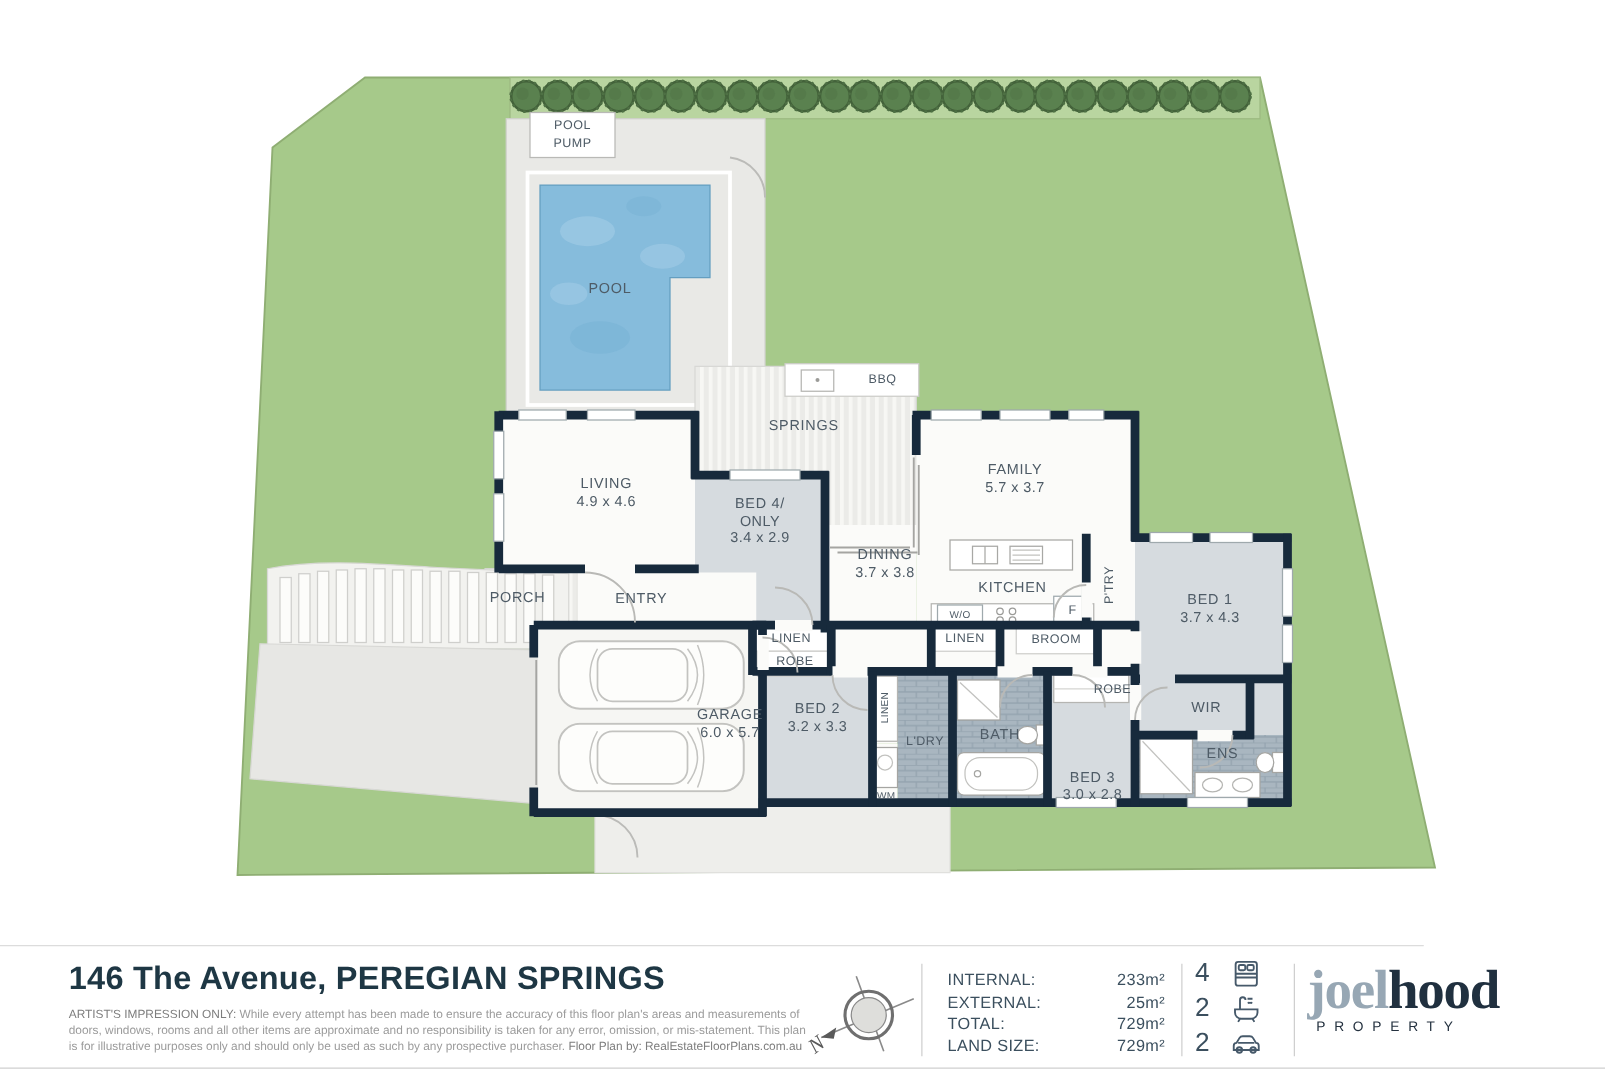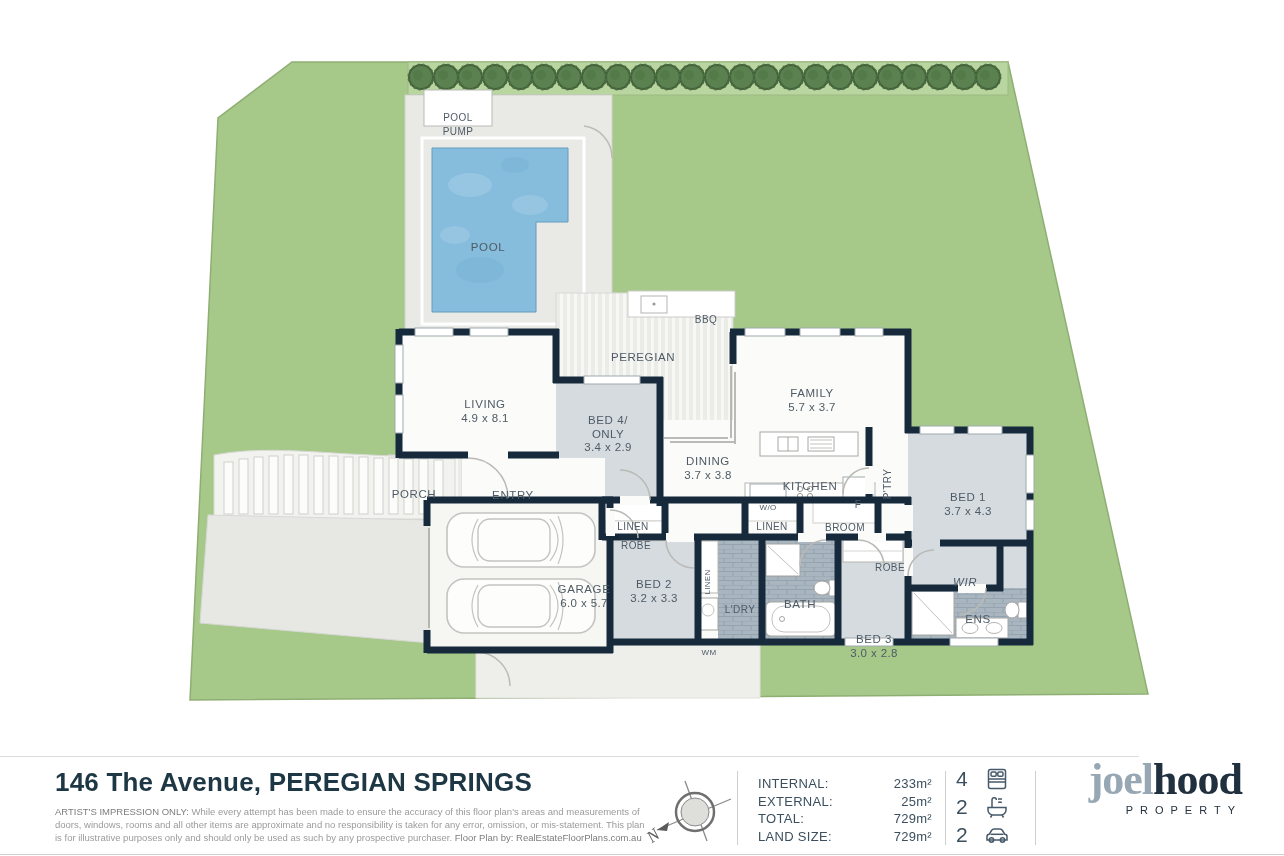--- a/index.html
+++ b/index.html
@@ -6,7 +6,7 @@
   .canvas{position:relative;width:1284px;height:856px;background:#fff;overflow:hidden;
           font-family:"Liberation Sans",sans-serif;}
   .plan-svg{position:absolute;left:0;top:0;}
-  .labels{position:absolute;left:0;top:16px;width:1096px;height:756px;pointer-events:none;padding-left:32px;}
+  .labels{position:absolute;left:0;top:0;width:1096px;height:756px;pointer-events:none;padding-left:32px;}
   .lbl{position:absolute;transform:translate(-50%,-50%);font-size:11.5px;color:#4e5b66;
        letter-spacing:.6px;line-height:13.5px;text-align:center;white-space:nowrap;}
   .lbl .dim{display:block;letter-spacing:.4px;}

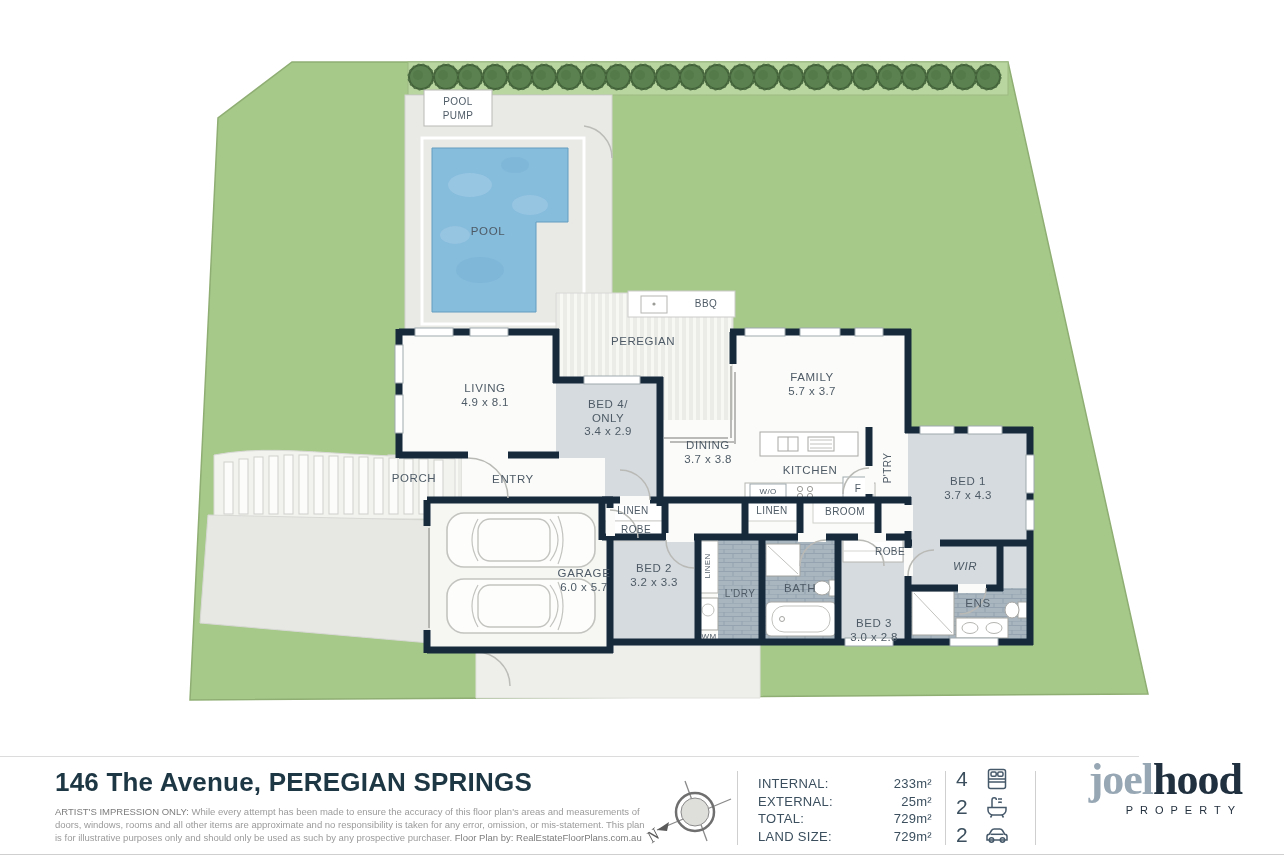--- a/index.html
+++ b/index.html
@@ -297,7 +297,7 @@
     </div>
     <div class="lbl" style="left:488px;top:232px;">POOL</div>
     <div class="lbl sm" style="left:706px;top:304px;">BBQ</div>
-    <div class="lbl" style="left:643px;top:342px;">PEREGIAN</div>
+    <div class="lbl" style="left:643px;top:342px;">SPRINGS</div>
     <div class="lbl" style="left:485px;top:395px;">
       <span>LIVING</span>
       <span class="dim">4.9 x 8.1</span>

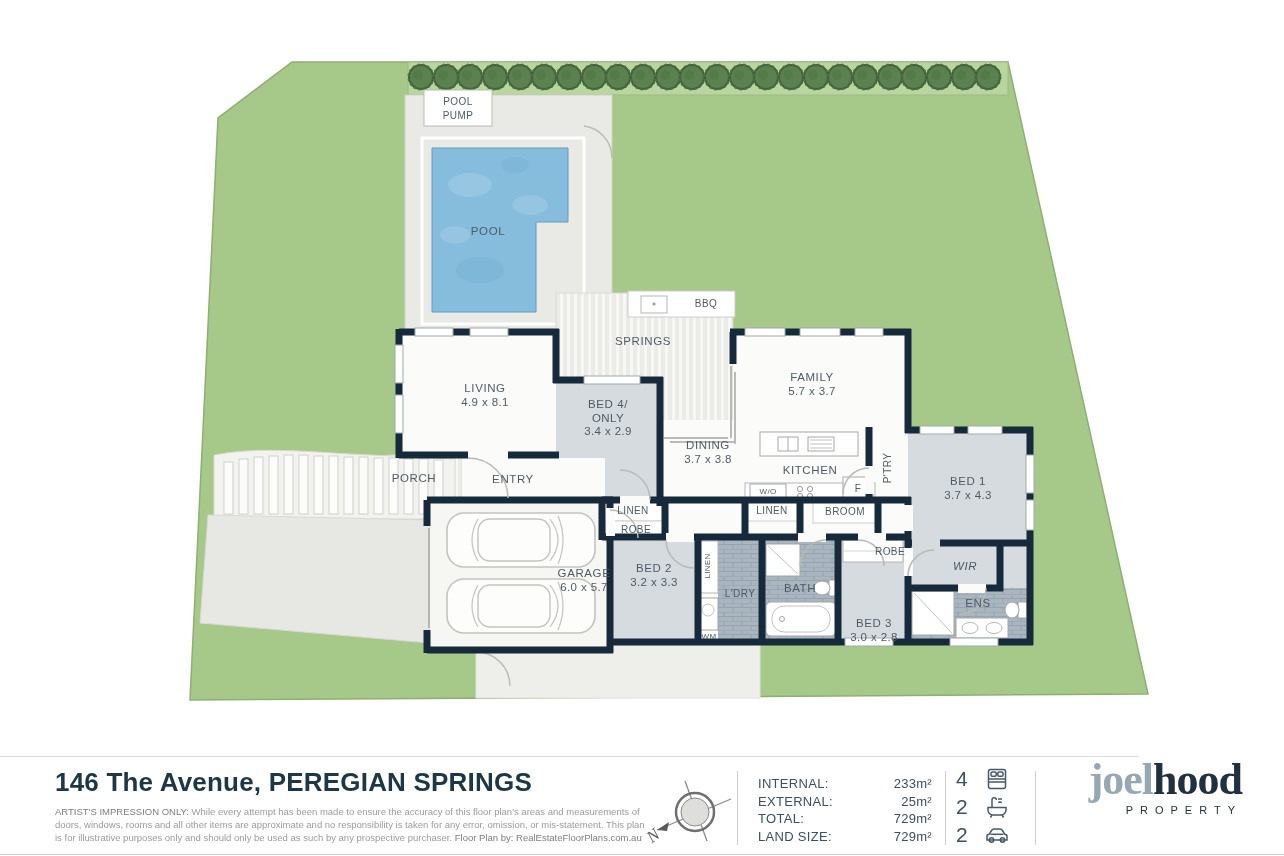--- a/index.html
+++ b/index.html
@@ -300,7 +300,7 @@
     <div class="lbl" style="left:643px;top:342px;">SPRINGS</div>
     <div class="lbl" style="left:485px;top:395px;">
       <span>LIVING</span>
-      <span class="dim">4.9 x 8.1</span>
+      <span class="dim">4.9 x 4.6</span>
     </div>
     <div class="lbl" style="left:608px;top:418px;">
       <span>BED 4/</span>

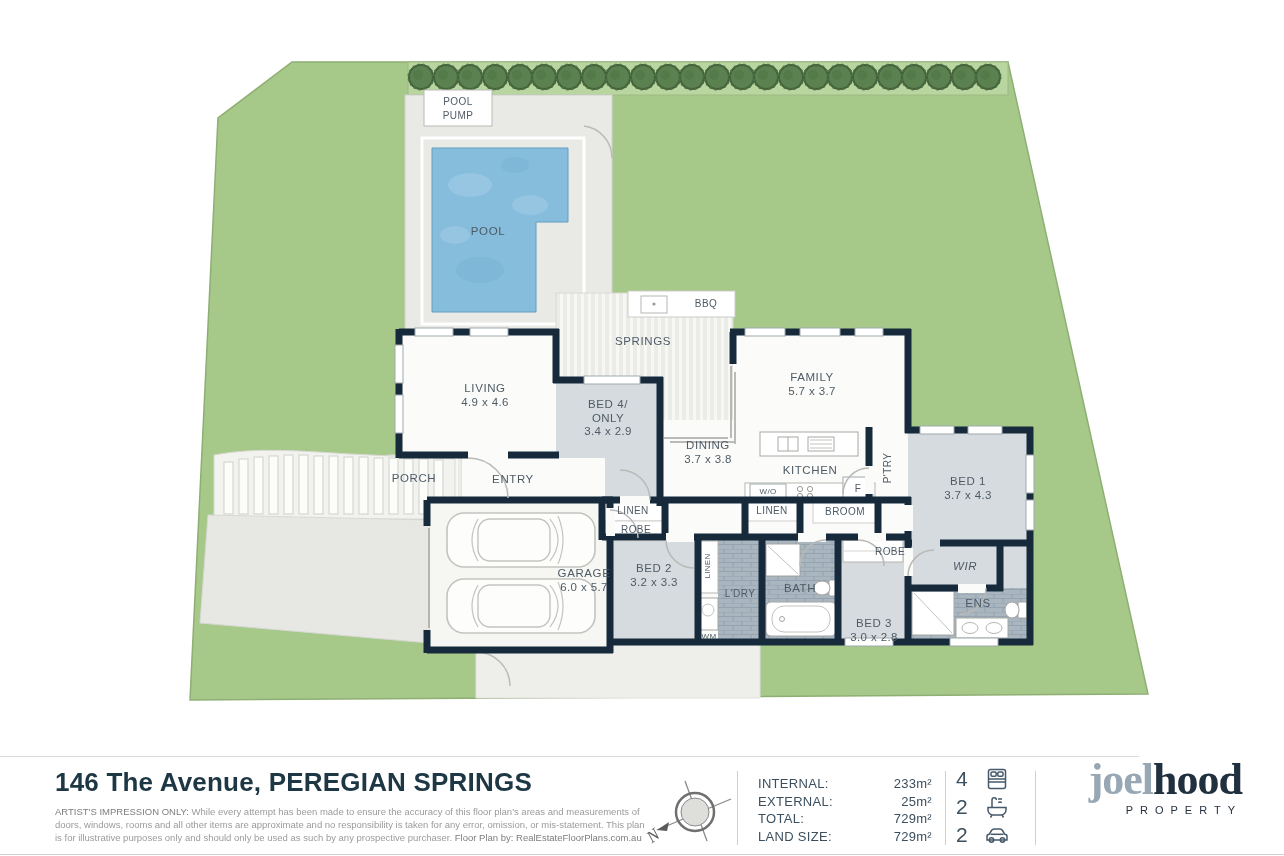--- a/index.html
+++ b/index.html
@@ -346,7 +346,7 @@
       <span class="dim">3.0 x 2.8</span>
     </div>
     <div class="lbl sm" style="left:890px;top:552px;">ROBE</div>
-    <div class="lbl" style="left:965px;top:567px;font-style:italic;">WIR</div>
+    <div class="lbl" style="left:965px;top:567px;">WIR</div>
     <div class="lbl" style="left:978px;top:604px;">ENS</div>
   </div>
 

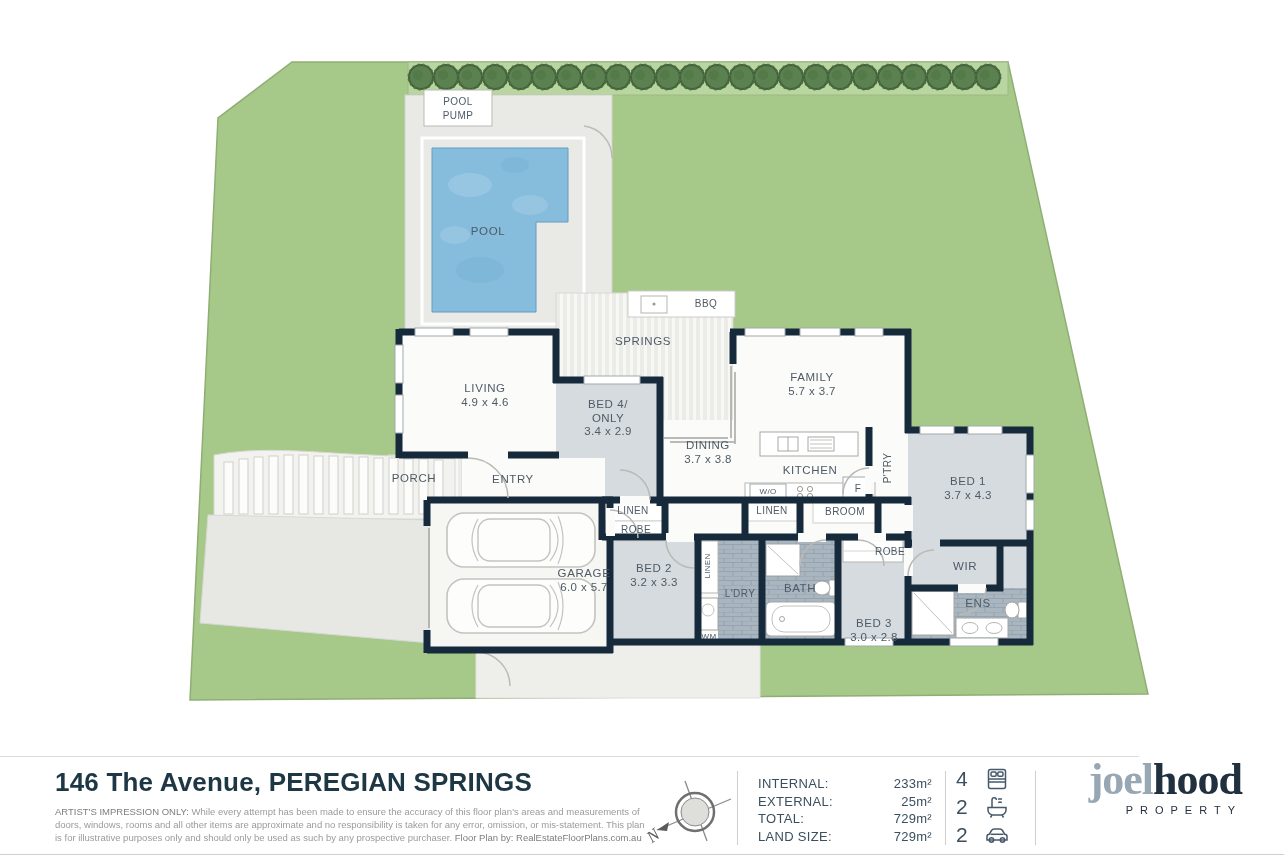--- a/index.html
+++ b/index.html
@@ -31,7 +31,7 @@
   .count-row{display:flex;align-items:center;height:28px;}
   .count-num{font-size:21px;width:22px;}
   .count-row svg{margin-left:6px;}
-  .logo{position:absolute;left:1046px;top:0;width:196px;text-align:right;}
+  .logo{position:absolute;left:1046px;top:12px;width:196px;text-align:left;}
   .logo-word{font-family:"Liberation Serif",serif;font-size:44px;font-weight:700;
              letter-spacing:-1px;line-height:46px;}
   .logo-joel{color:#97a7b4;}

